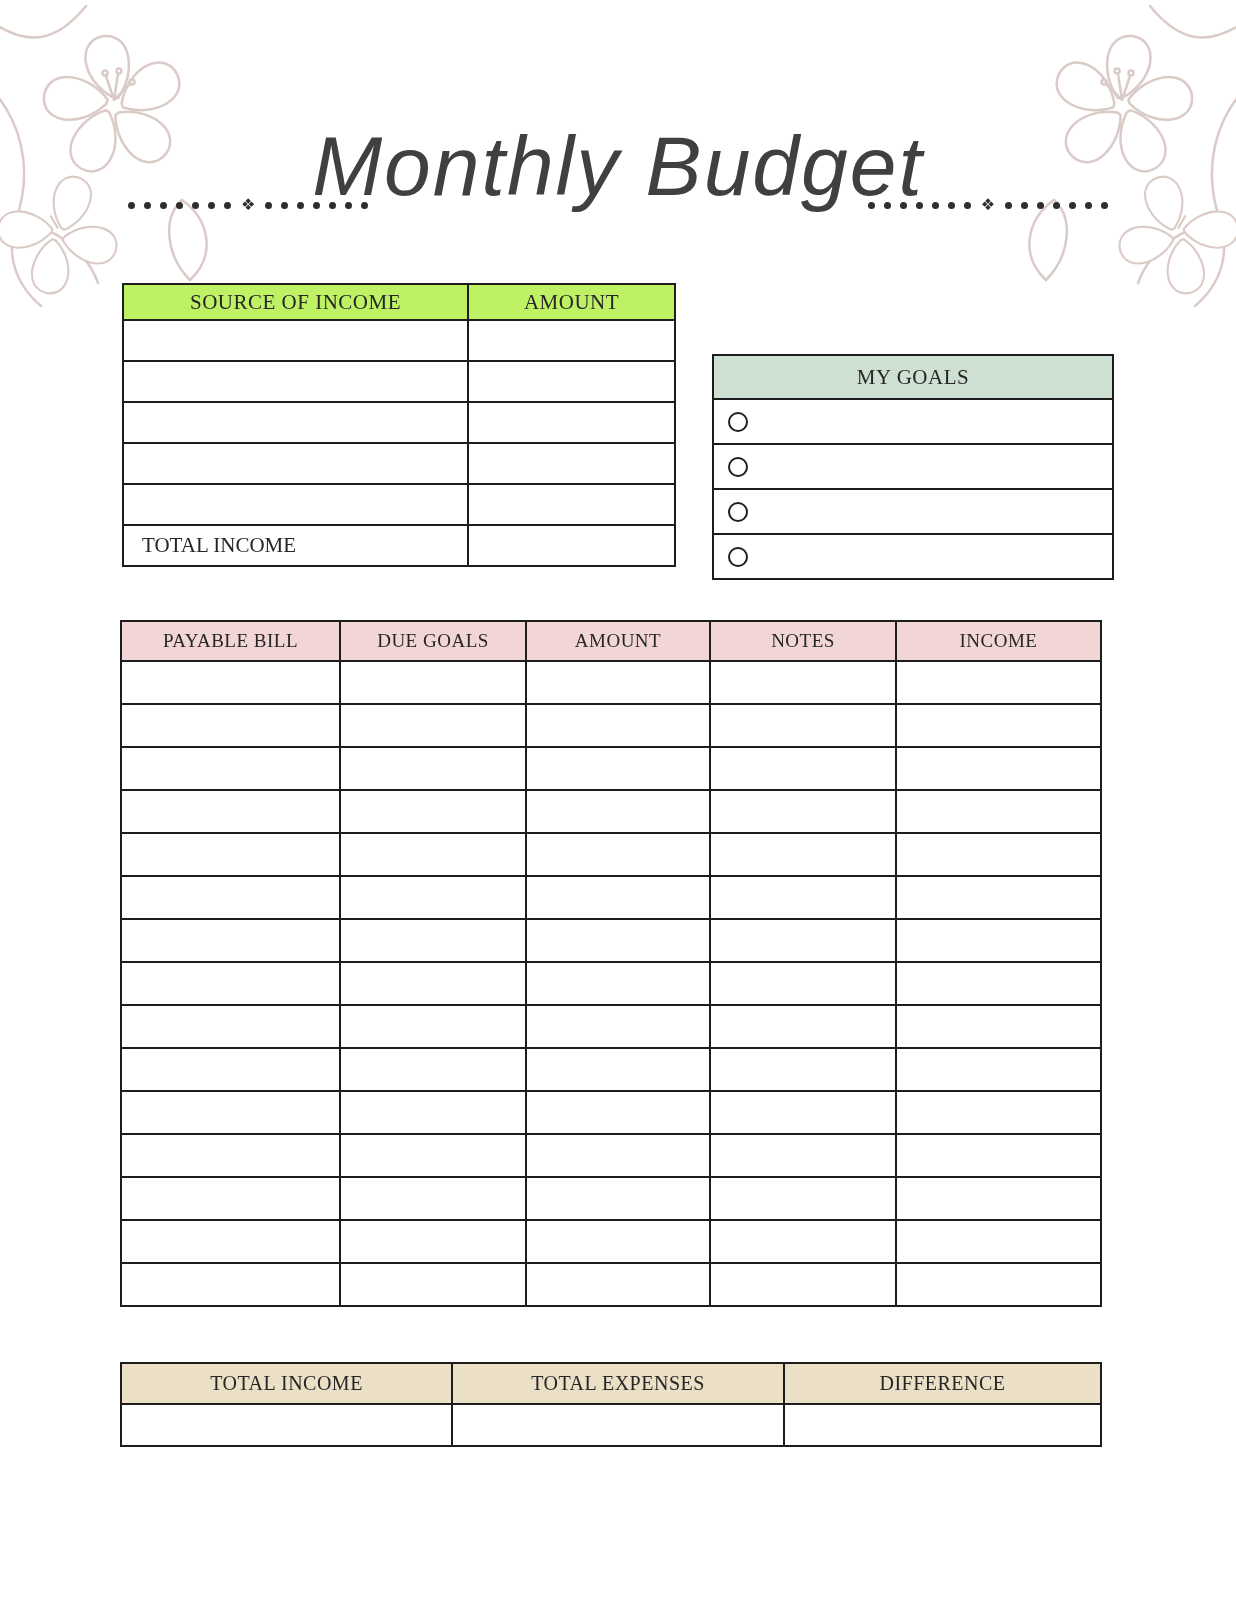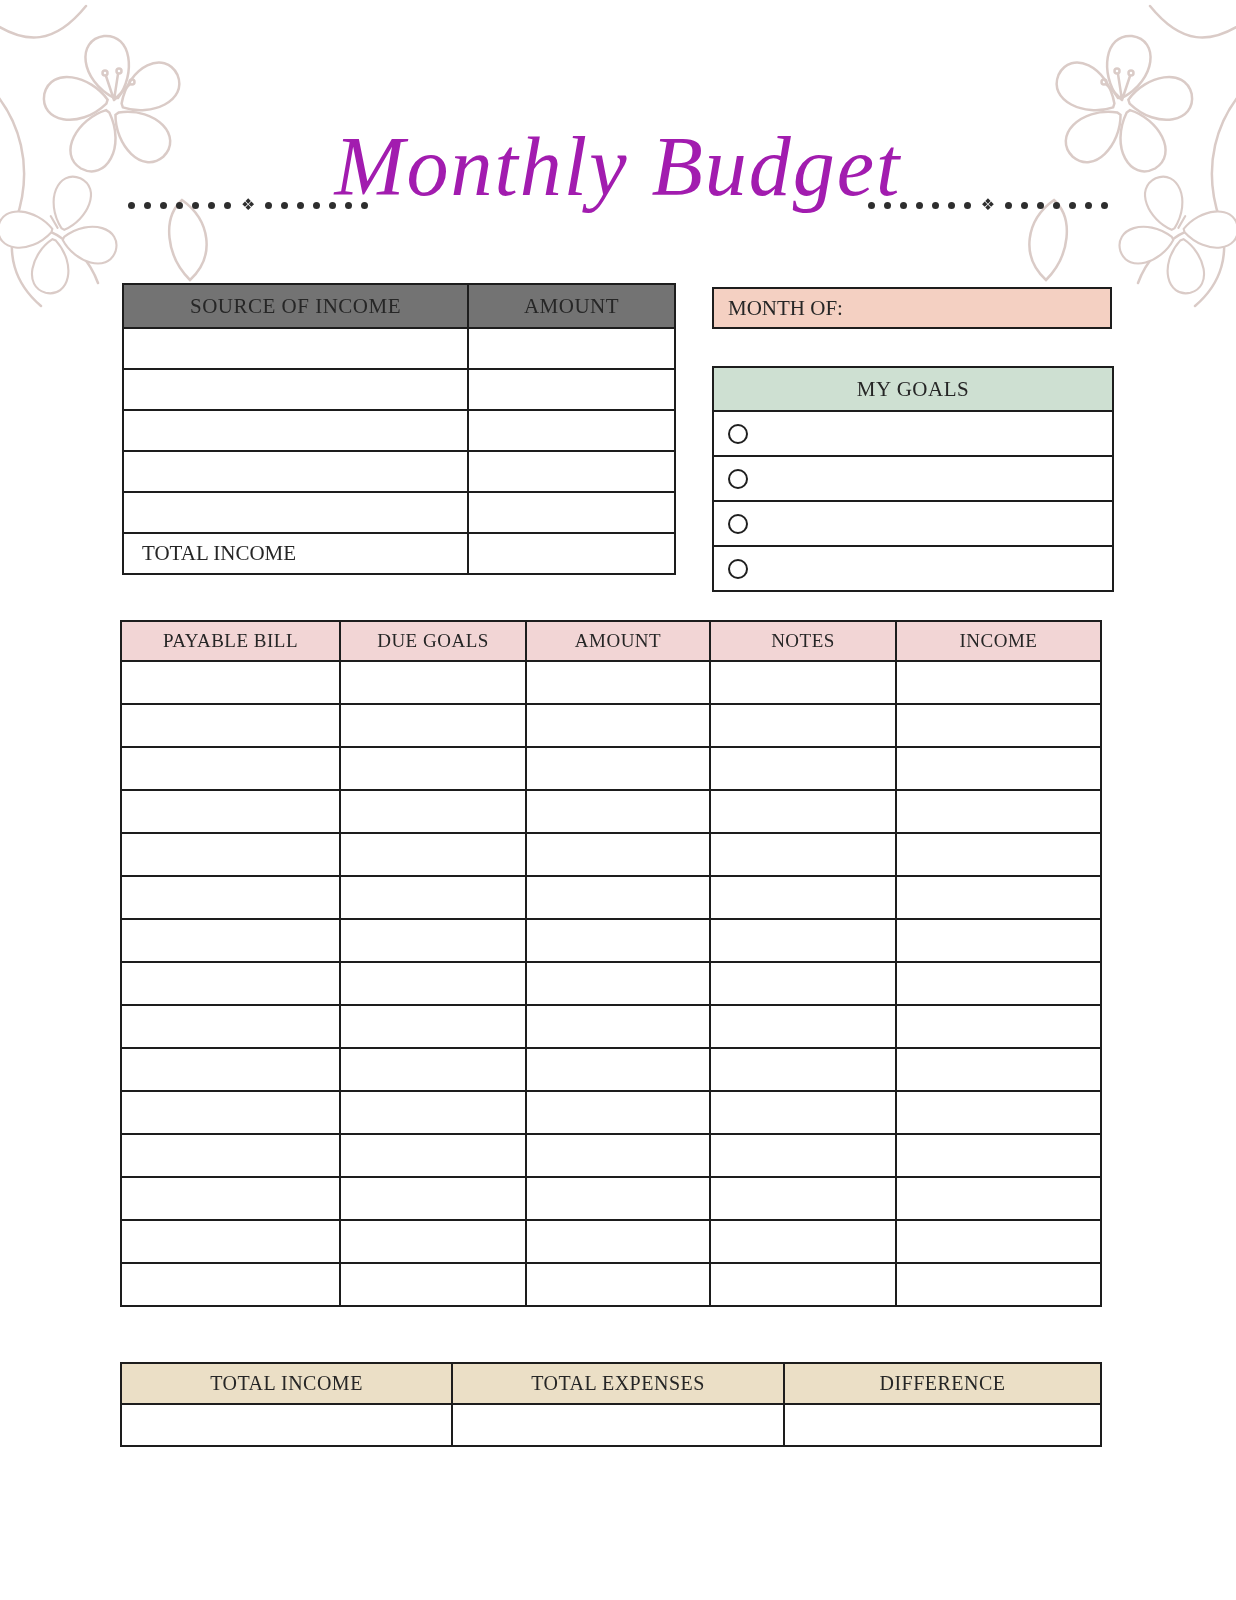--- a/index.html
+++ b/index.html
@@ -25,12 +25,12 @@
     top: 118px;
     left: 50%;
     transform: translateX(-50%);
-    font-family: Liberation Serif, serif;
+    font-family: Liberation Sans, sans-serif;
     font-style: italic;
     font-weight: 500;
     font-size: 84px;
     letter-spacing: 2px;
-    color: #a21caf;
+    color: #404040;
     white-space: nowrap;
   }
   .orn {

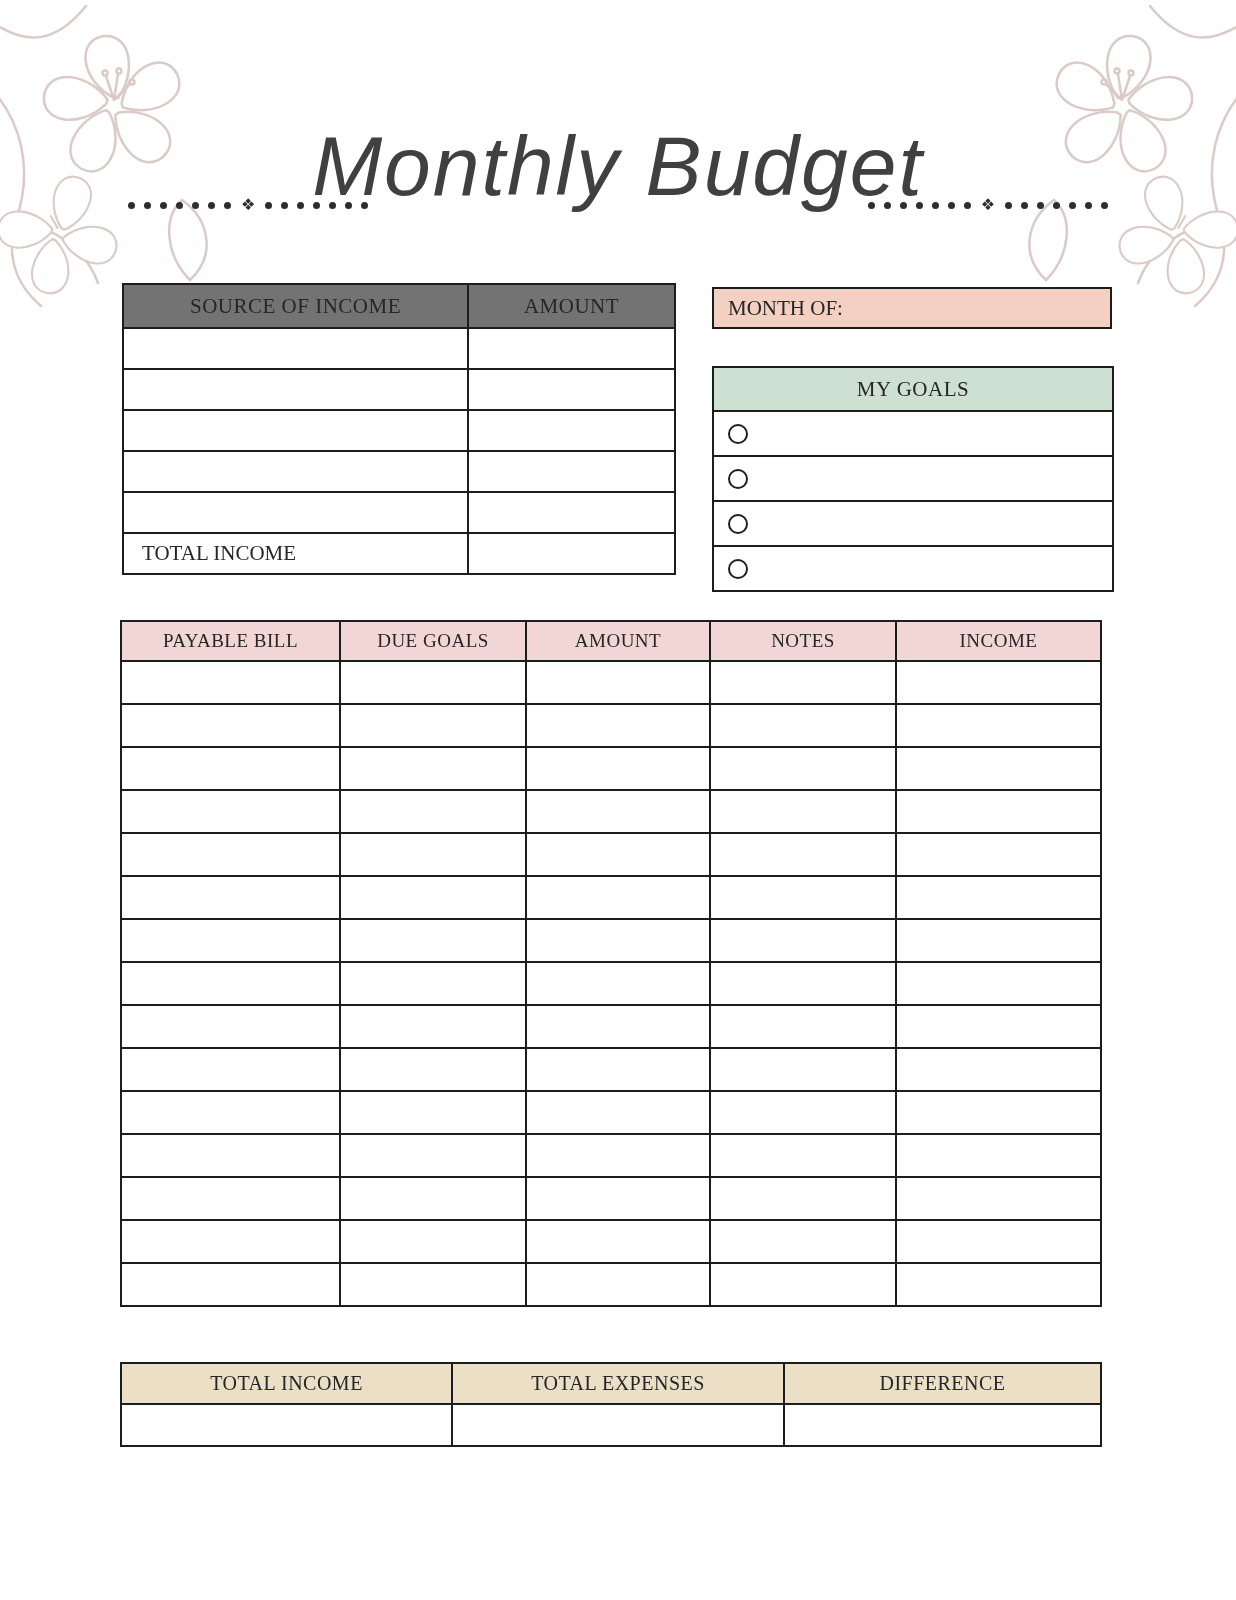--- a/index.html
+++ b/index.html
@@ -63,7 +63,7 @@
     position: absolute; left: 122px; top: 283px; width: 552px;
   }
   .income-table th {
-    background: #737373; height: 44px; font-size: 21px; text-align: center;
+    background: #bef264; height: 36px; font-size: 21px; text-align: center;
   }
   .income-table tbody td { height: 41px; background: #fff; }
   .income-table tfoot td {

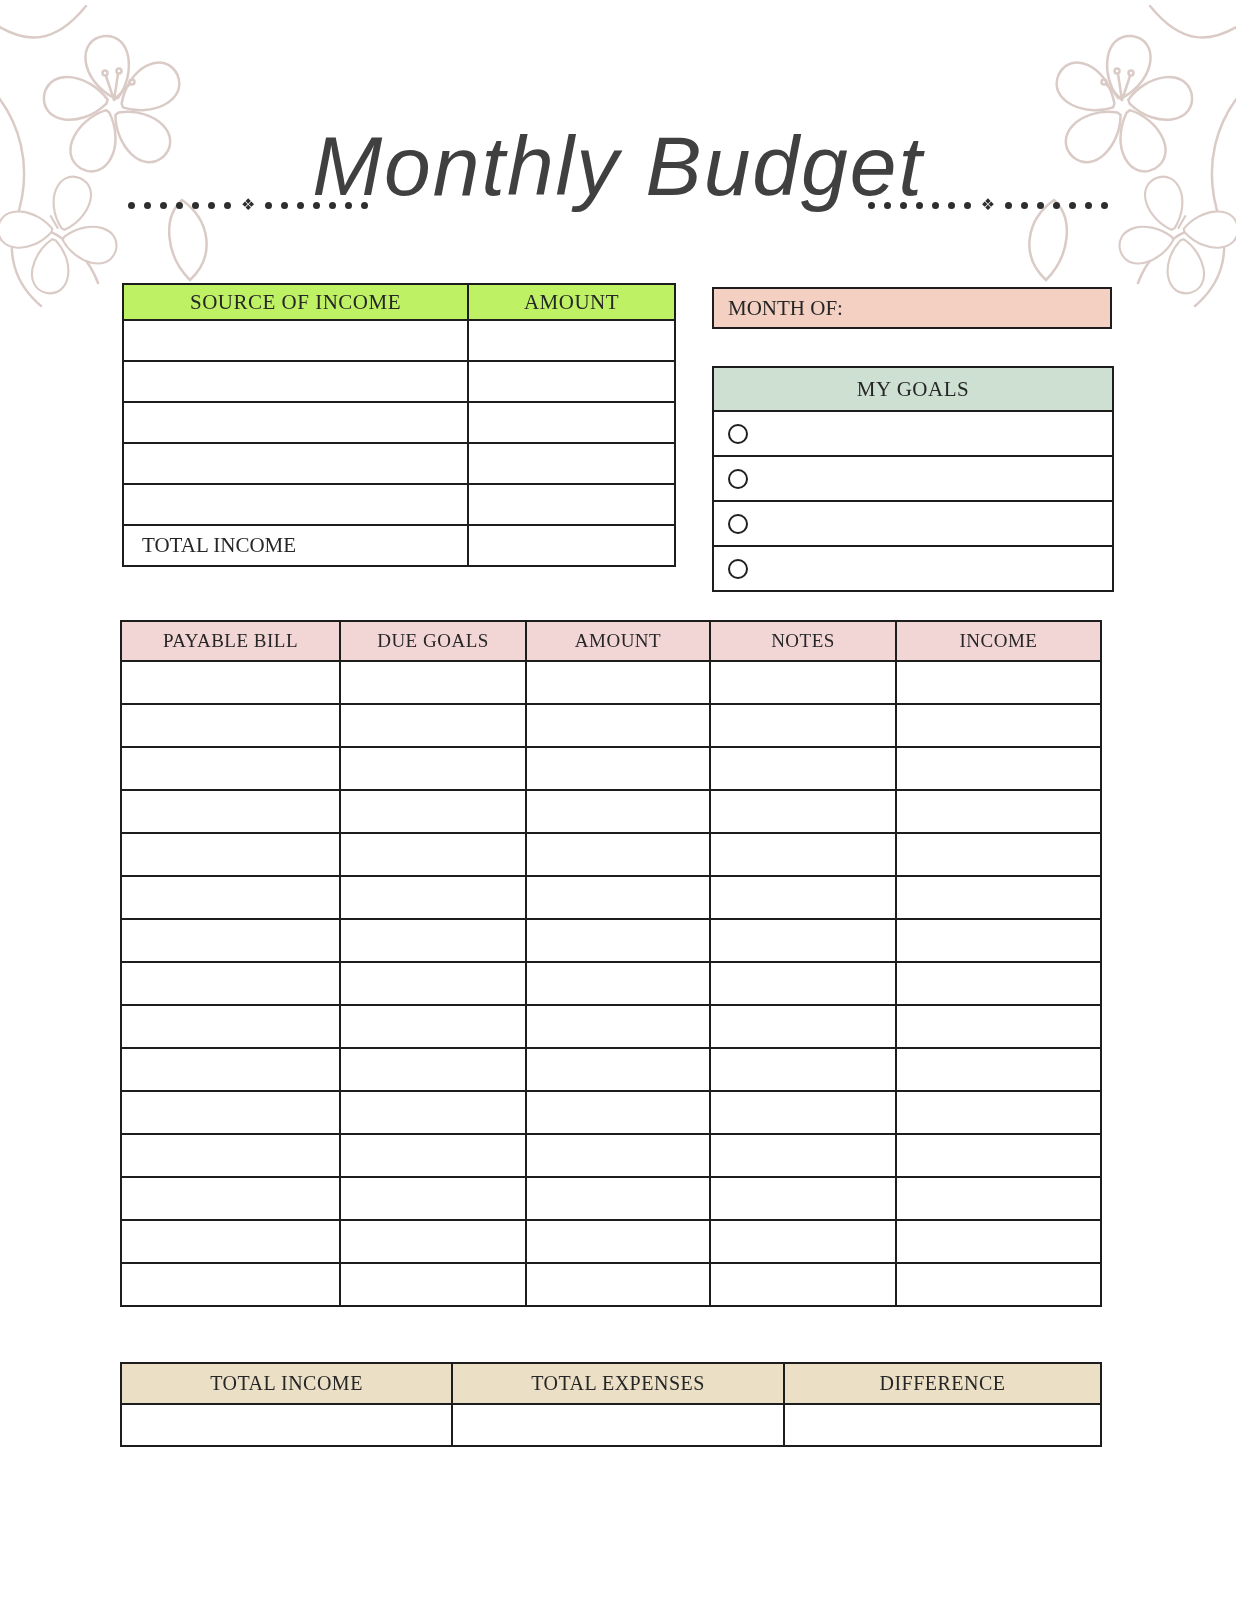--- a/index.html
+++ b/index.html
@@ -249,9 +249,6 @@
     </tfoot>
   </table>
 
-  <div class="month-bar">
-    <span>MONTH OF:</span>
-  </div>
 
   <table class="goals-table">
     <colgroup>

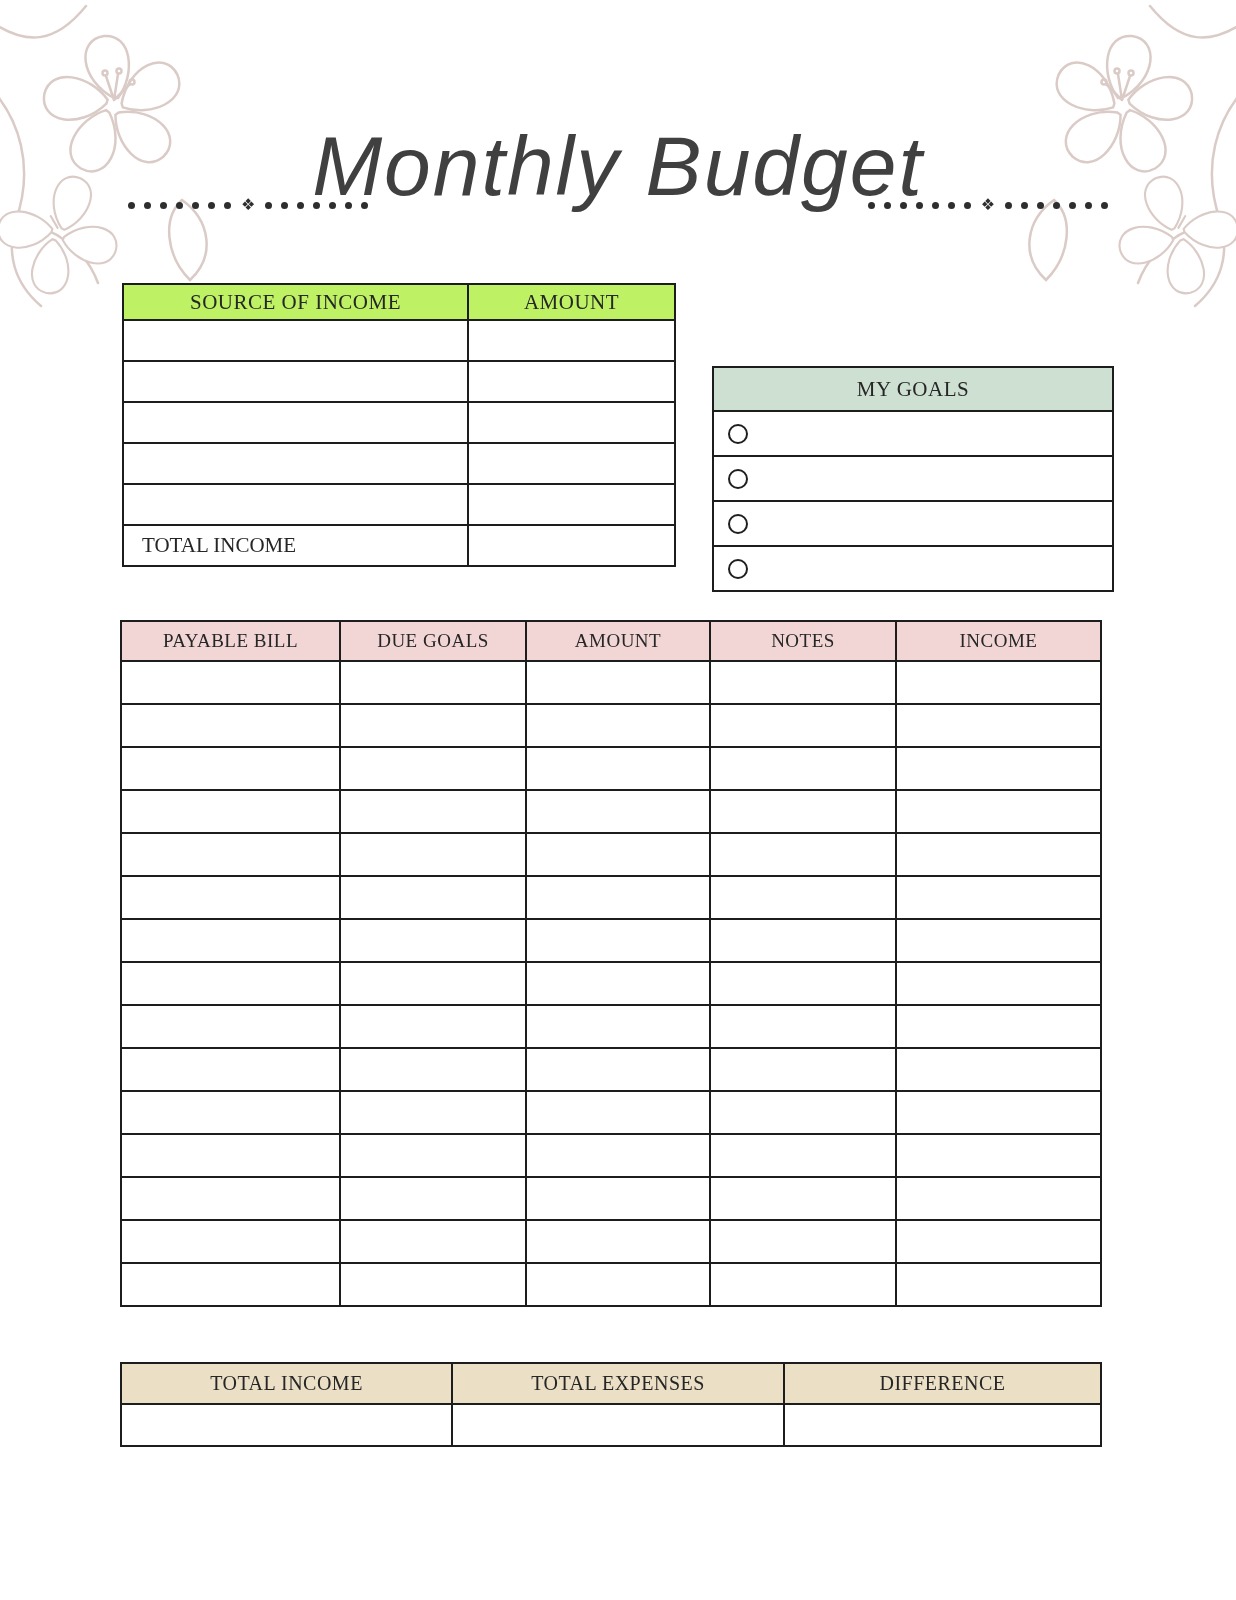--- a/index.html
+++ b/index.html
@@ -79,7 +79,7 @@
 
   
   .goals-table {
-    position: absolute; left: 712px; top: 366px; width: 400px;
+    position: absolute; left: 712px; top: 354px; width: 400px;
   }
   .goals-table th {
     background: #cee0d2; height: 44px; font-size: 21px; text-align: center;

